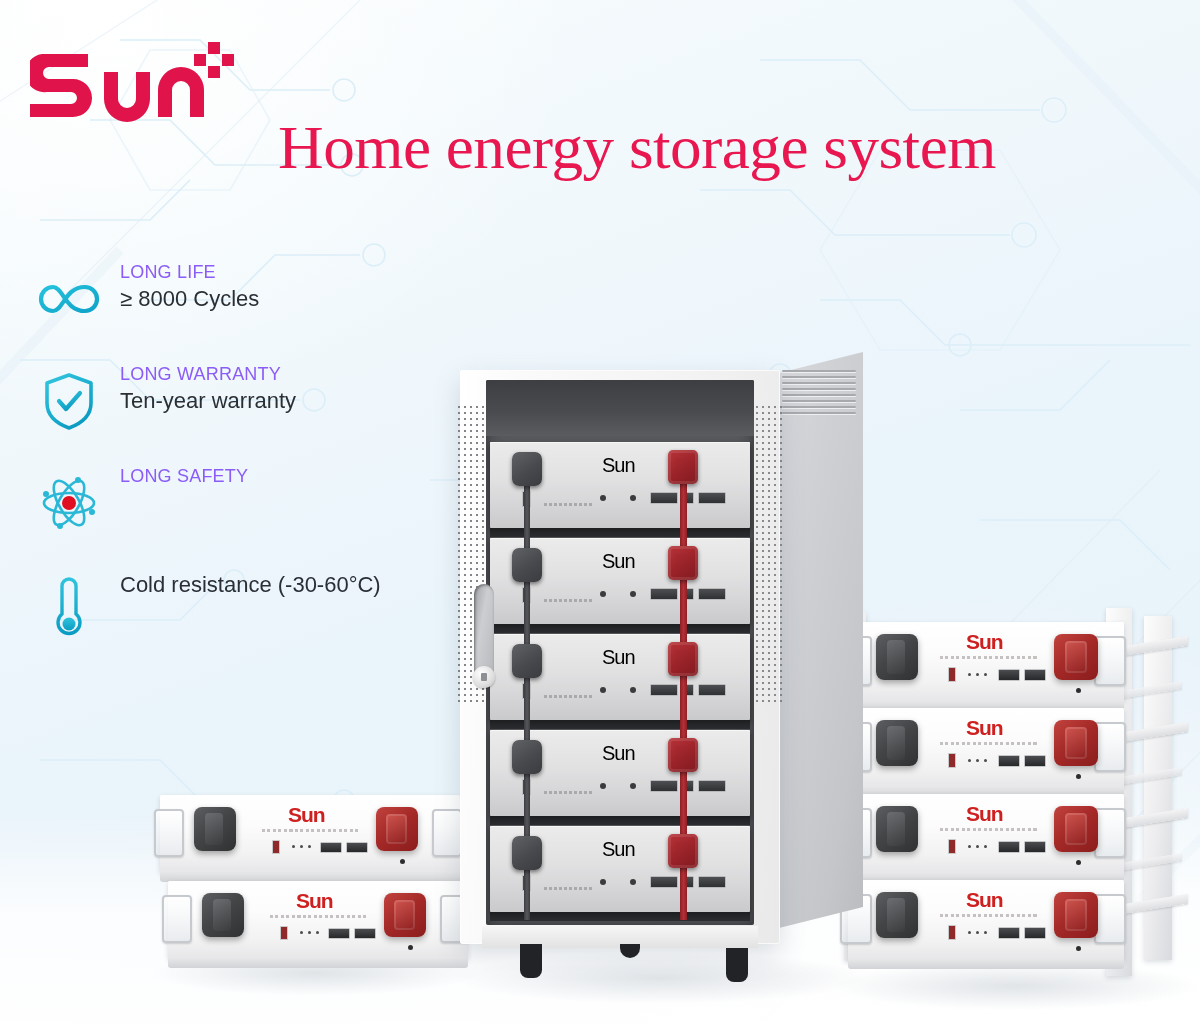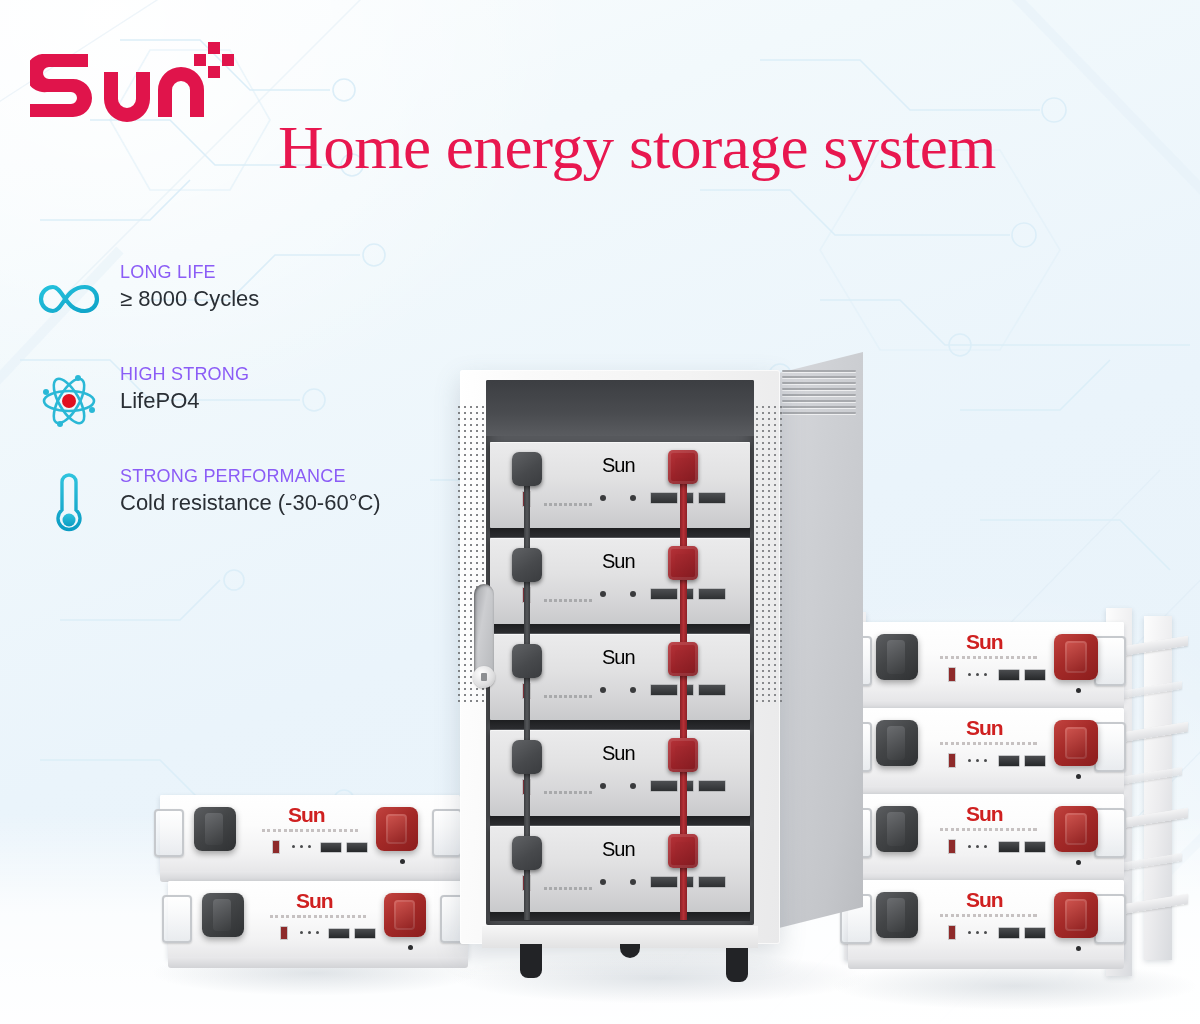--- a/index.html
+++ b/index.html
@@ -349,6 +349,20 @@
       <div class="fsub">≥ 8000 Cycles</div>
     </div>
 
+    <div class="feature">
+      <svg class="ficon" viewBox="0 0 66 66">
+        <defs>
+            <linearGradient id="gSh" x1="0" y1="0" x2="0.6" y2="1">
+          <stop offset="0" stop-color="#31c6df"></stop>
+              <stop offset="1" stop-color="#0c9cc2"></stop>
+        </linearGradient>
+          </defs>
+        <path d="M33 7 L55 15 v20 c0 14 -11 21 -22 25 C22 56 11 49 11 35 V15 Z" fill="none" stroke="url(#gSh)" stroke-width="3.6" stroke-linejoin="round"></path>
+        <path d="M23 33 l7 8 l14 -16" fill="none" stroke="url(#gSh)" stroke-width="4.2" stroke-linecap="round" stroke-linejoin="round"></path>
+      </svg>
+      <div class="ftitle">LONG WARRANTY</div>
+      <div class="fsub">Ten-year warranty</div>
+    </div>
 
     <div class="feature">
       <svg class="ficon" viewBox="0 0 66 66">

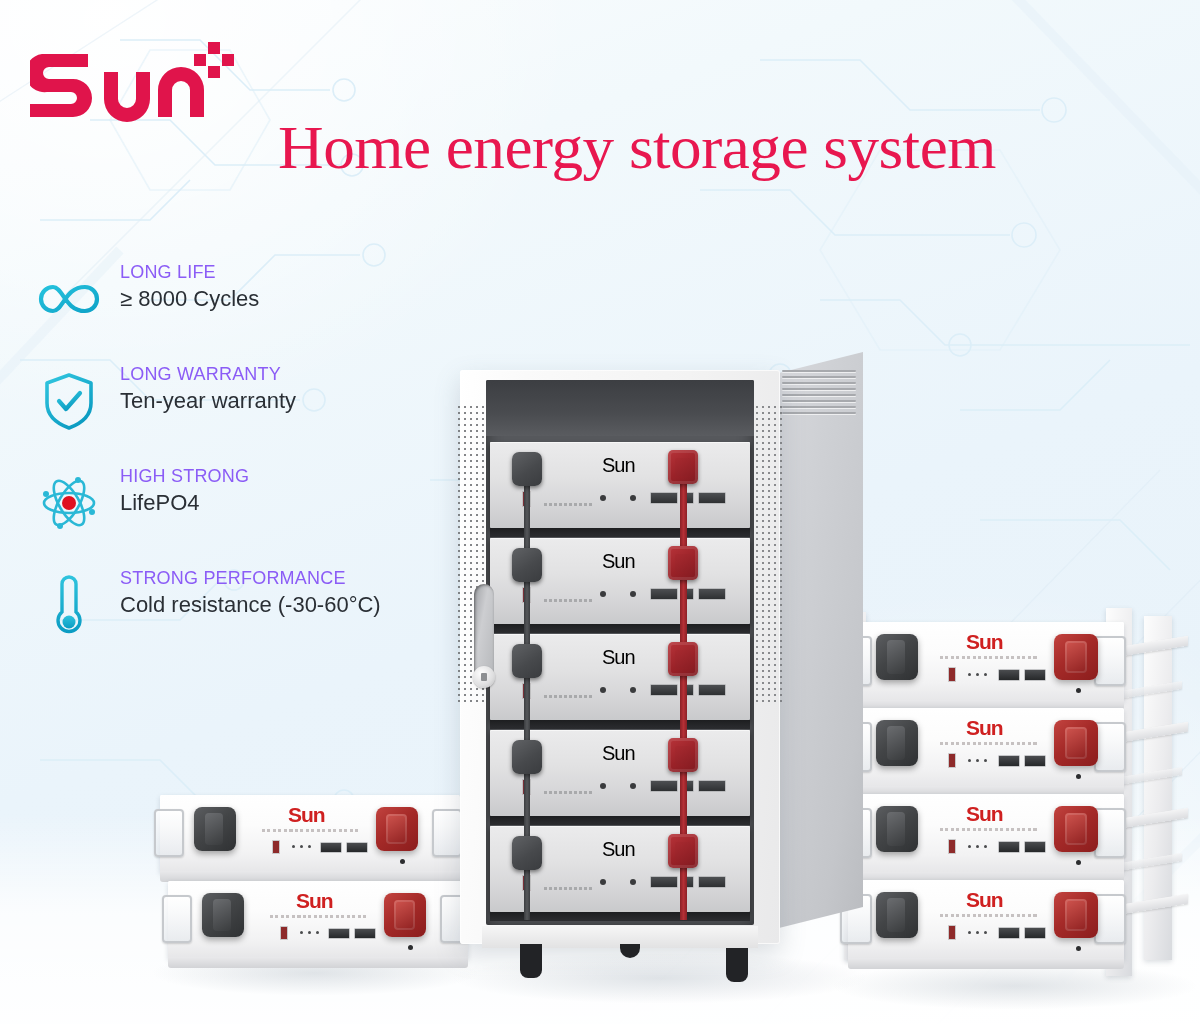--- a/index.html
+++ b/index.html
@@ -379,7 +379,7 @@
         </g>
         <circle cx="33" cy="33" r="7" fill="#e01020"></circle>
       </svg>
-      <div class="ftitle">HIGH STRONG</div>
+      <div class="ftitle">LONG SAFETY</div>
       <div class="fsub">LifePO4</div>
     </div>
 

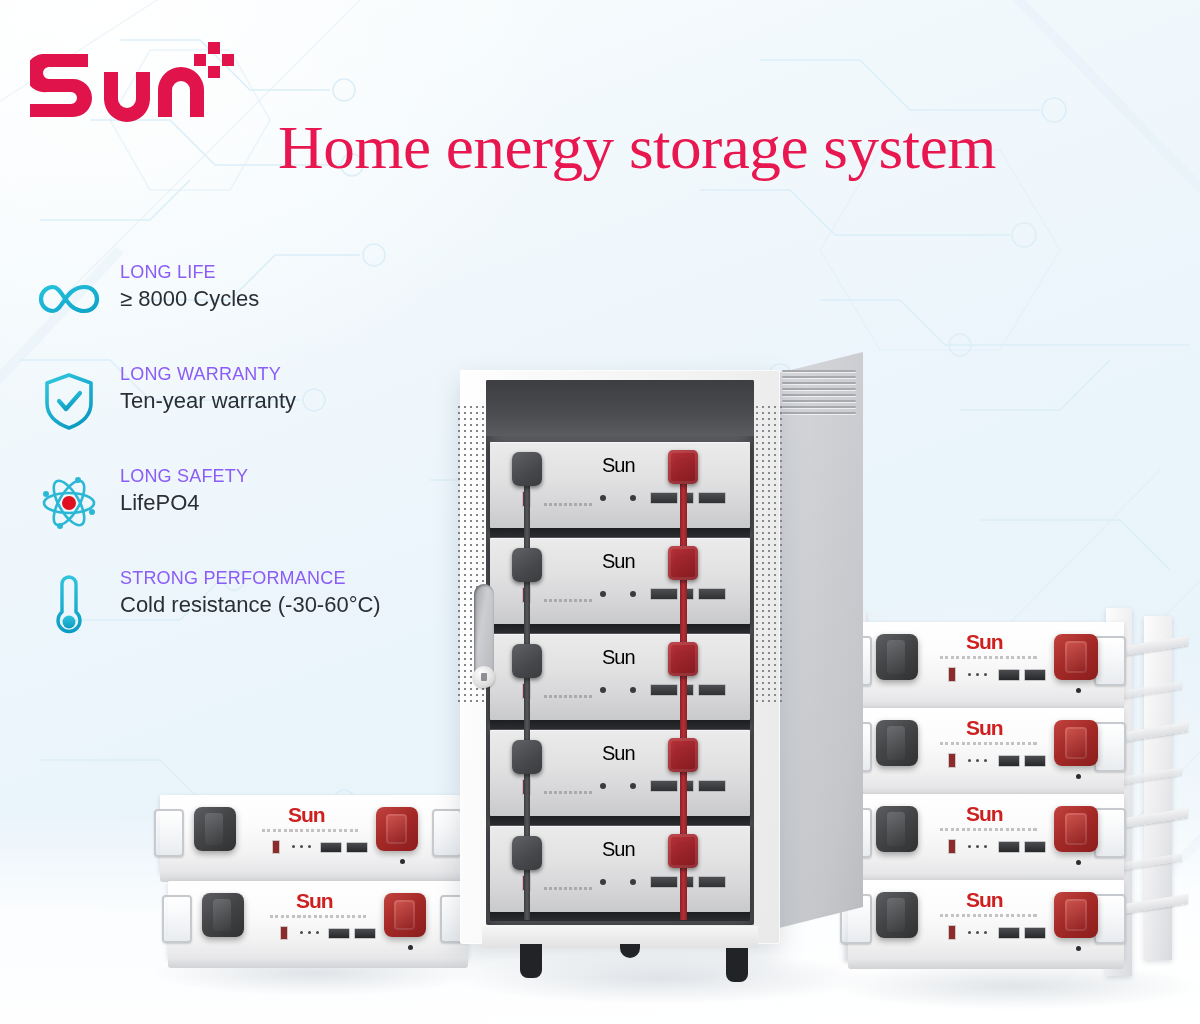--- a/index.html
+++ b/index.html
@@ -380,7 +380,6 @@
         <circle cx="33" cy="33" r="7" fill="#e01020"></circle>
       </svg>
       <div class="ftitle">LONG SAFETY</div>
-      <div class="fsub">LifePO4</div>
     </div>
 
     <div class="feature">

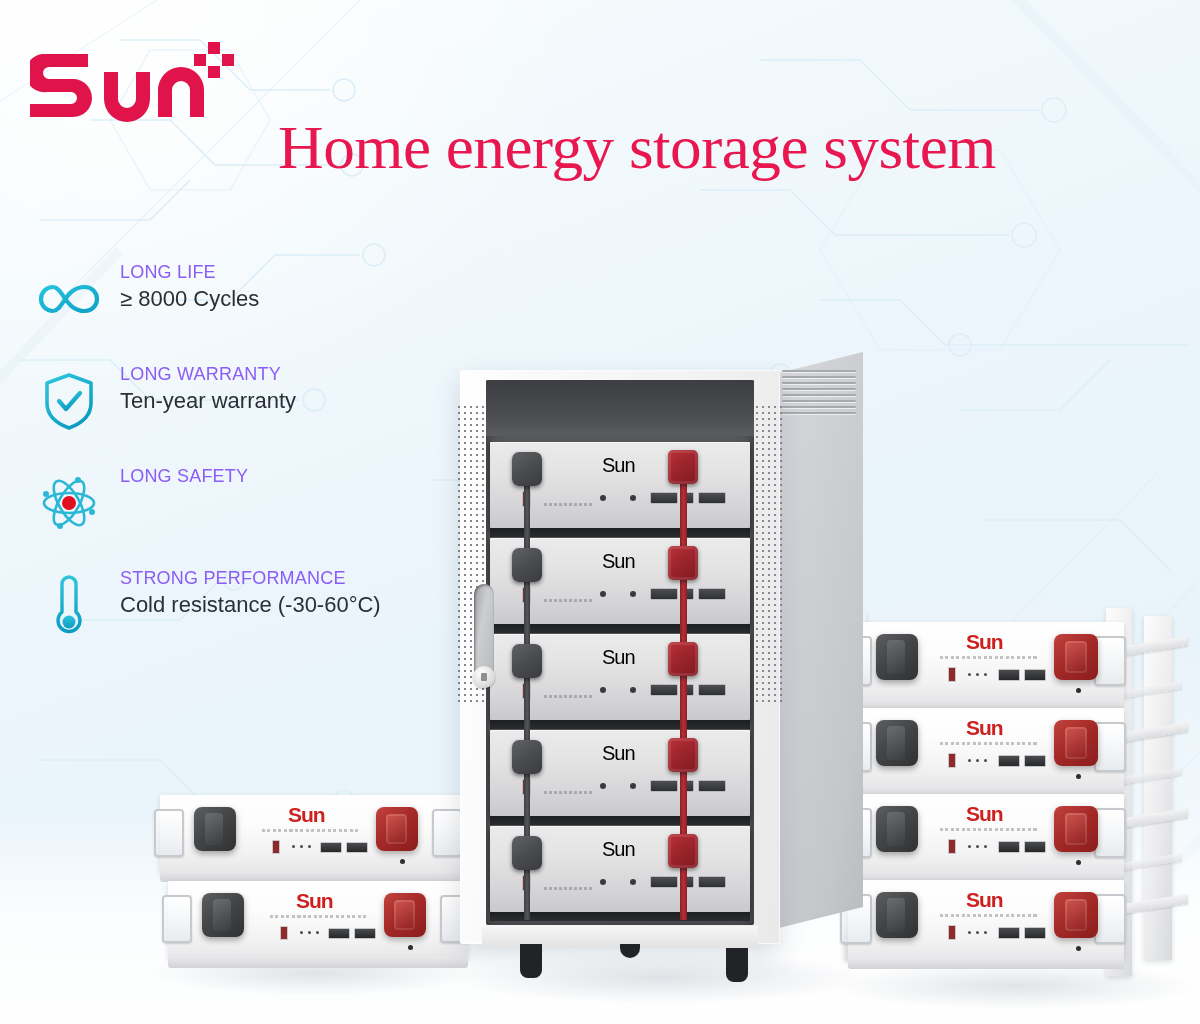--- a/index.html
+++ b/index.html
@@ -400,7 +400,6 @@
             <path d="M46 41 h8"></path>
         </g>
       </svg>
-      <div class="ftitle">STRONG PERFORMANCE</div>
       <div class="fsub">Cold resistance (-30-60°C)</div>
     </div>
   </div>

